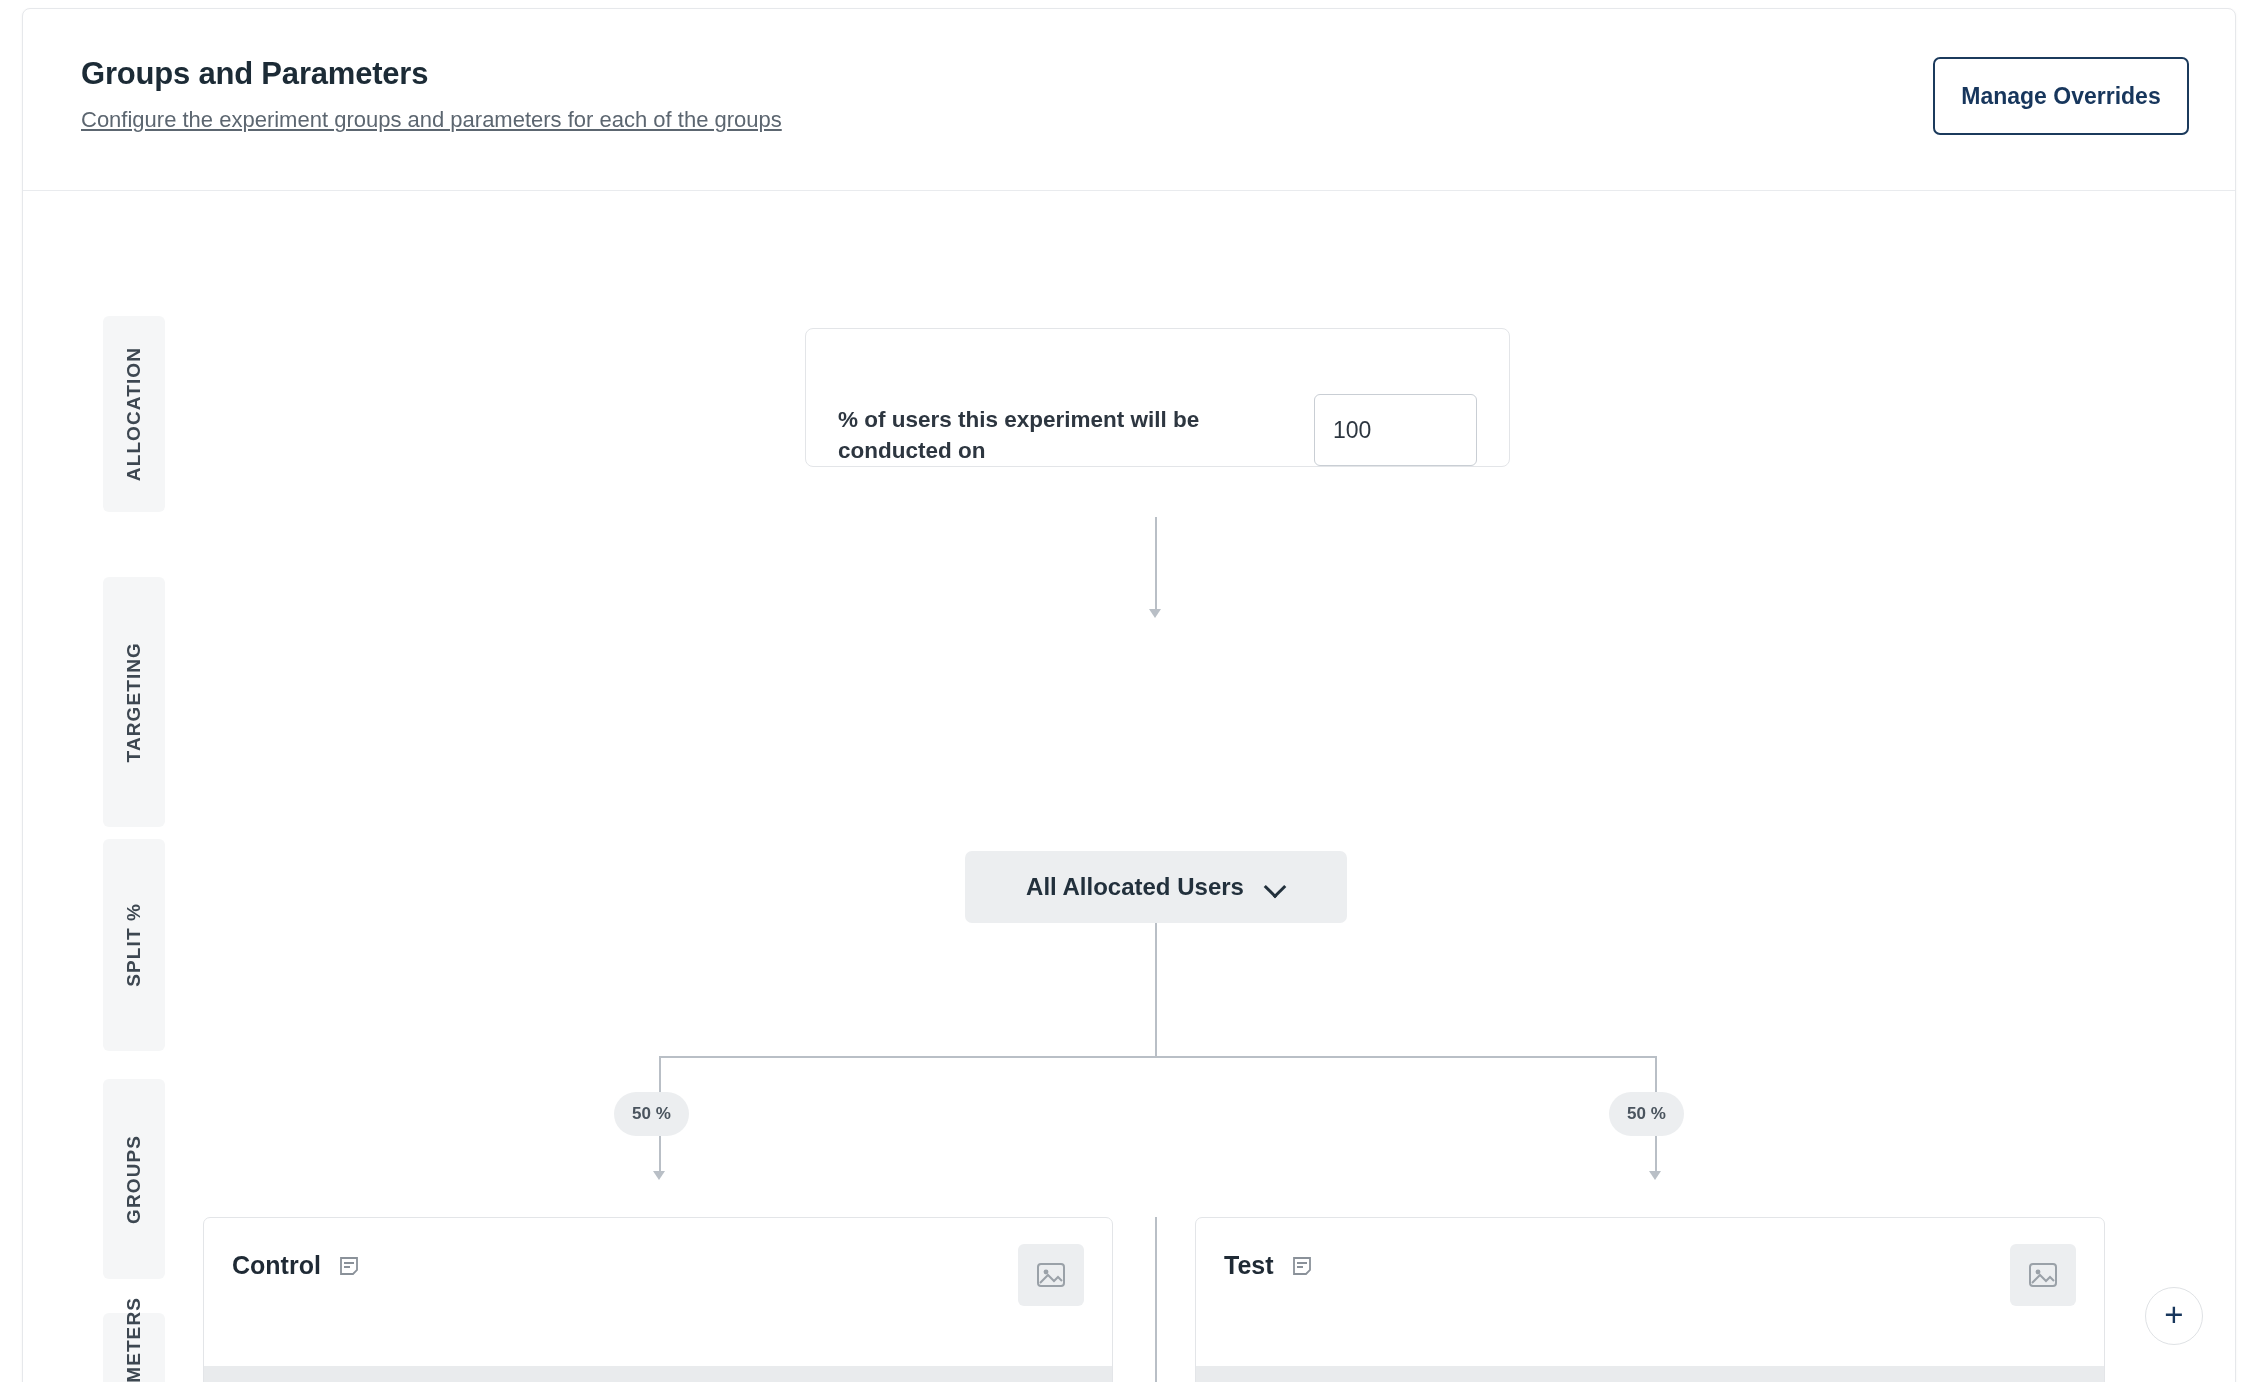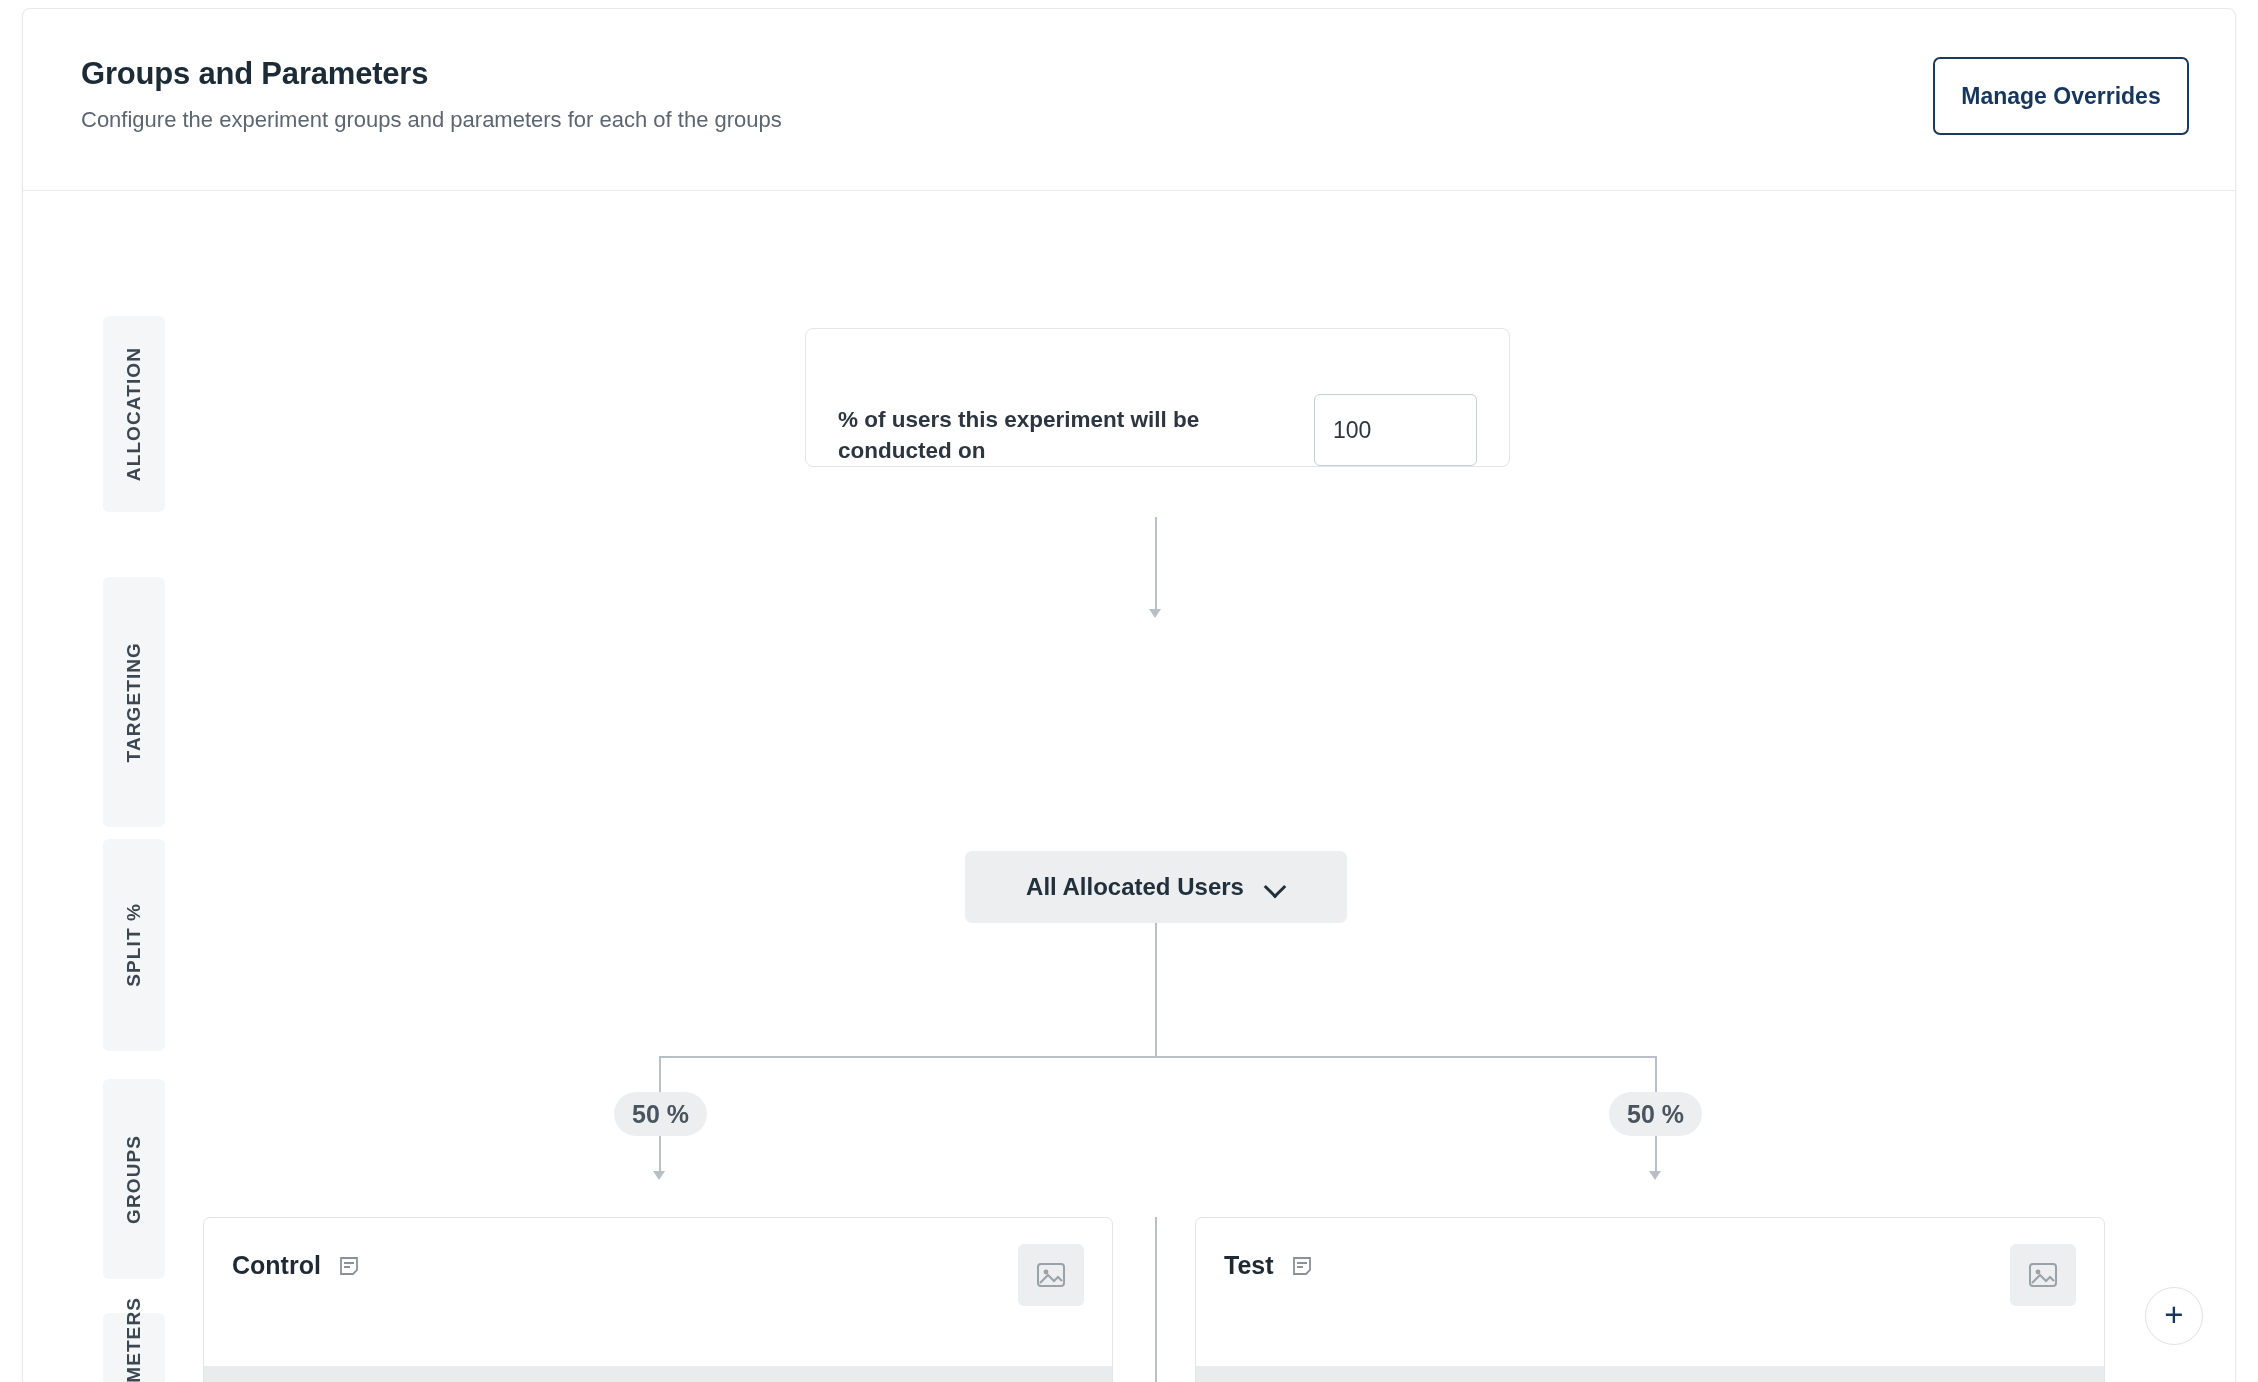--- a/index.html
+++ b/index.html
@@ -50,6 +50,7 @@
     color: #5c6670;
     margin: 0;
     line-height: 1.2;
+    text-decoration: underline;
   }
   .manage-overrides-btn {
     position: absolute;

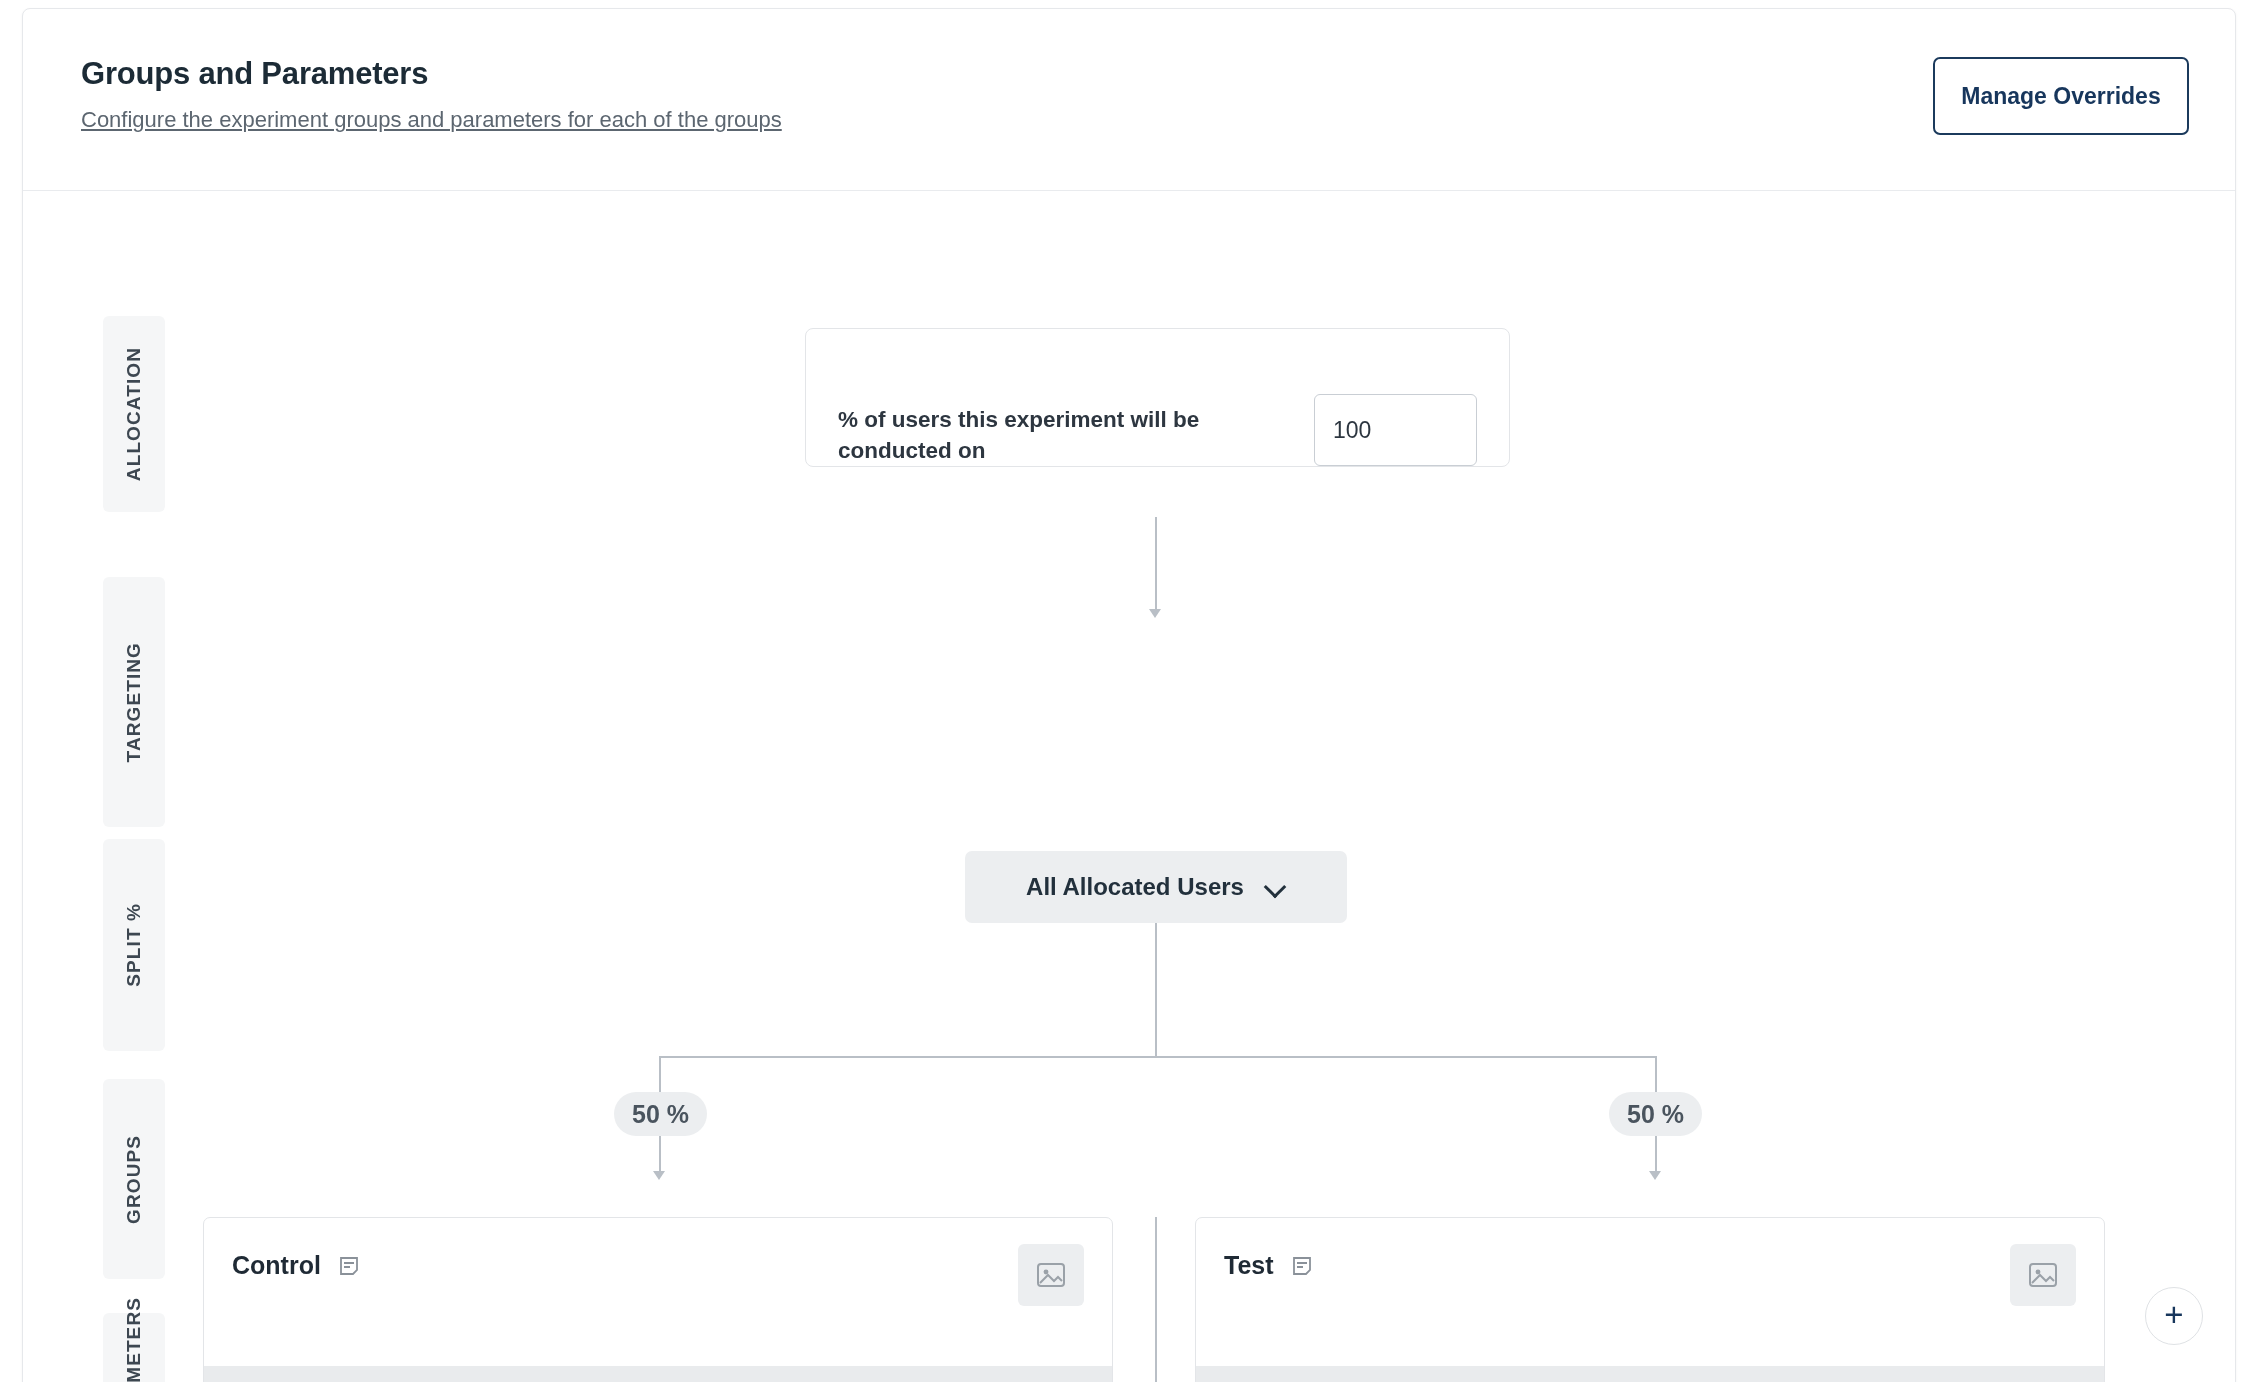--- a/index.html
+++ b/index.html
@@ -201,7 +201,7 @@
     display: flex;
     align-items: center;
     justify-content: center;
-    font-size: 25px;
+    font-size: 17px;
     font-weight: bold;
     color: #4a545e;
   }

